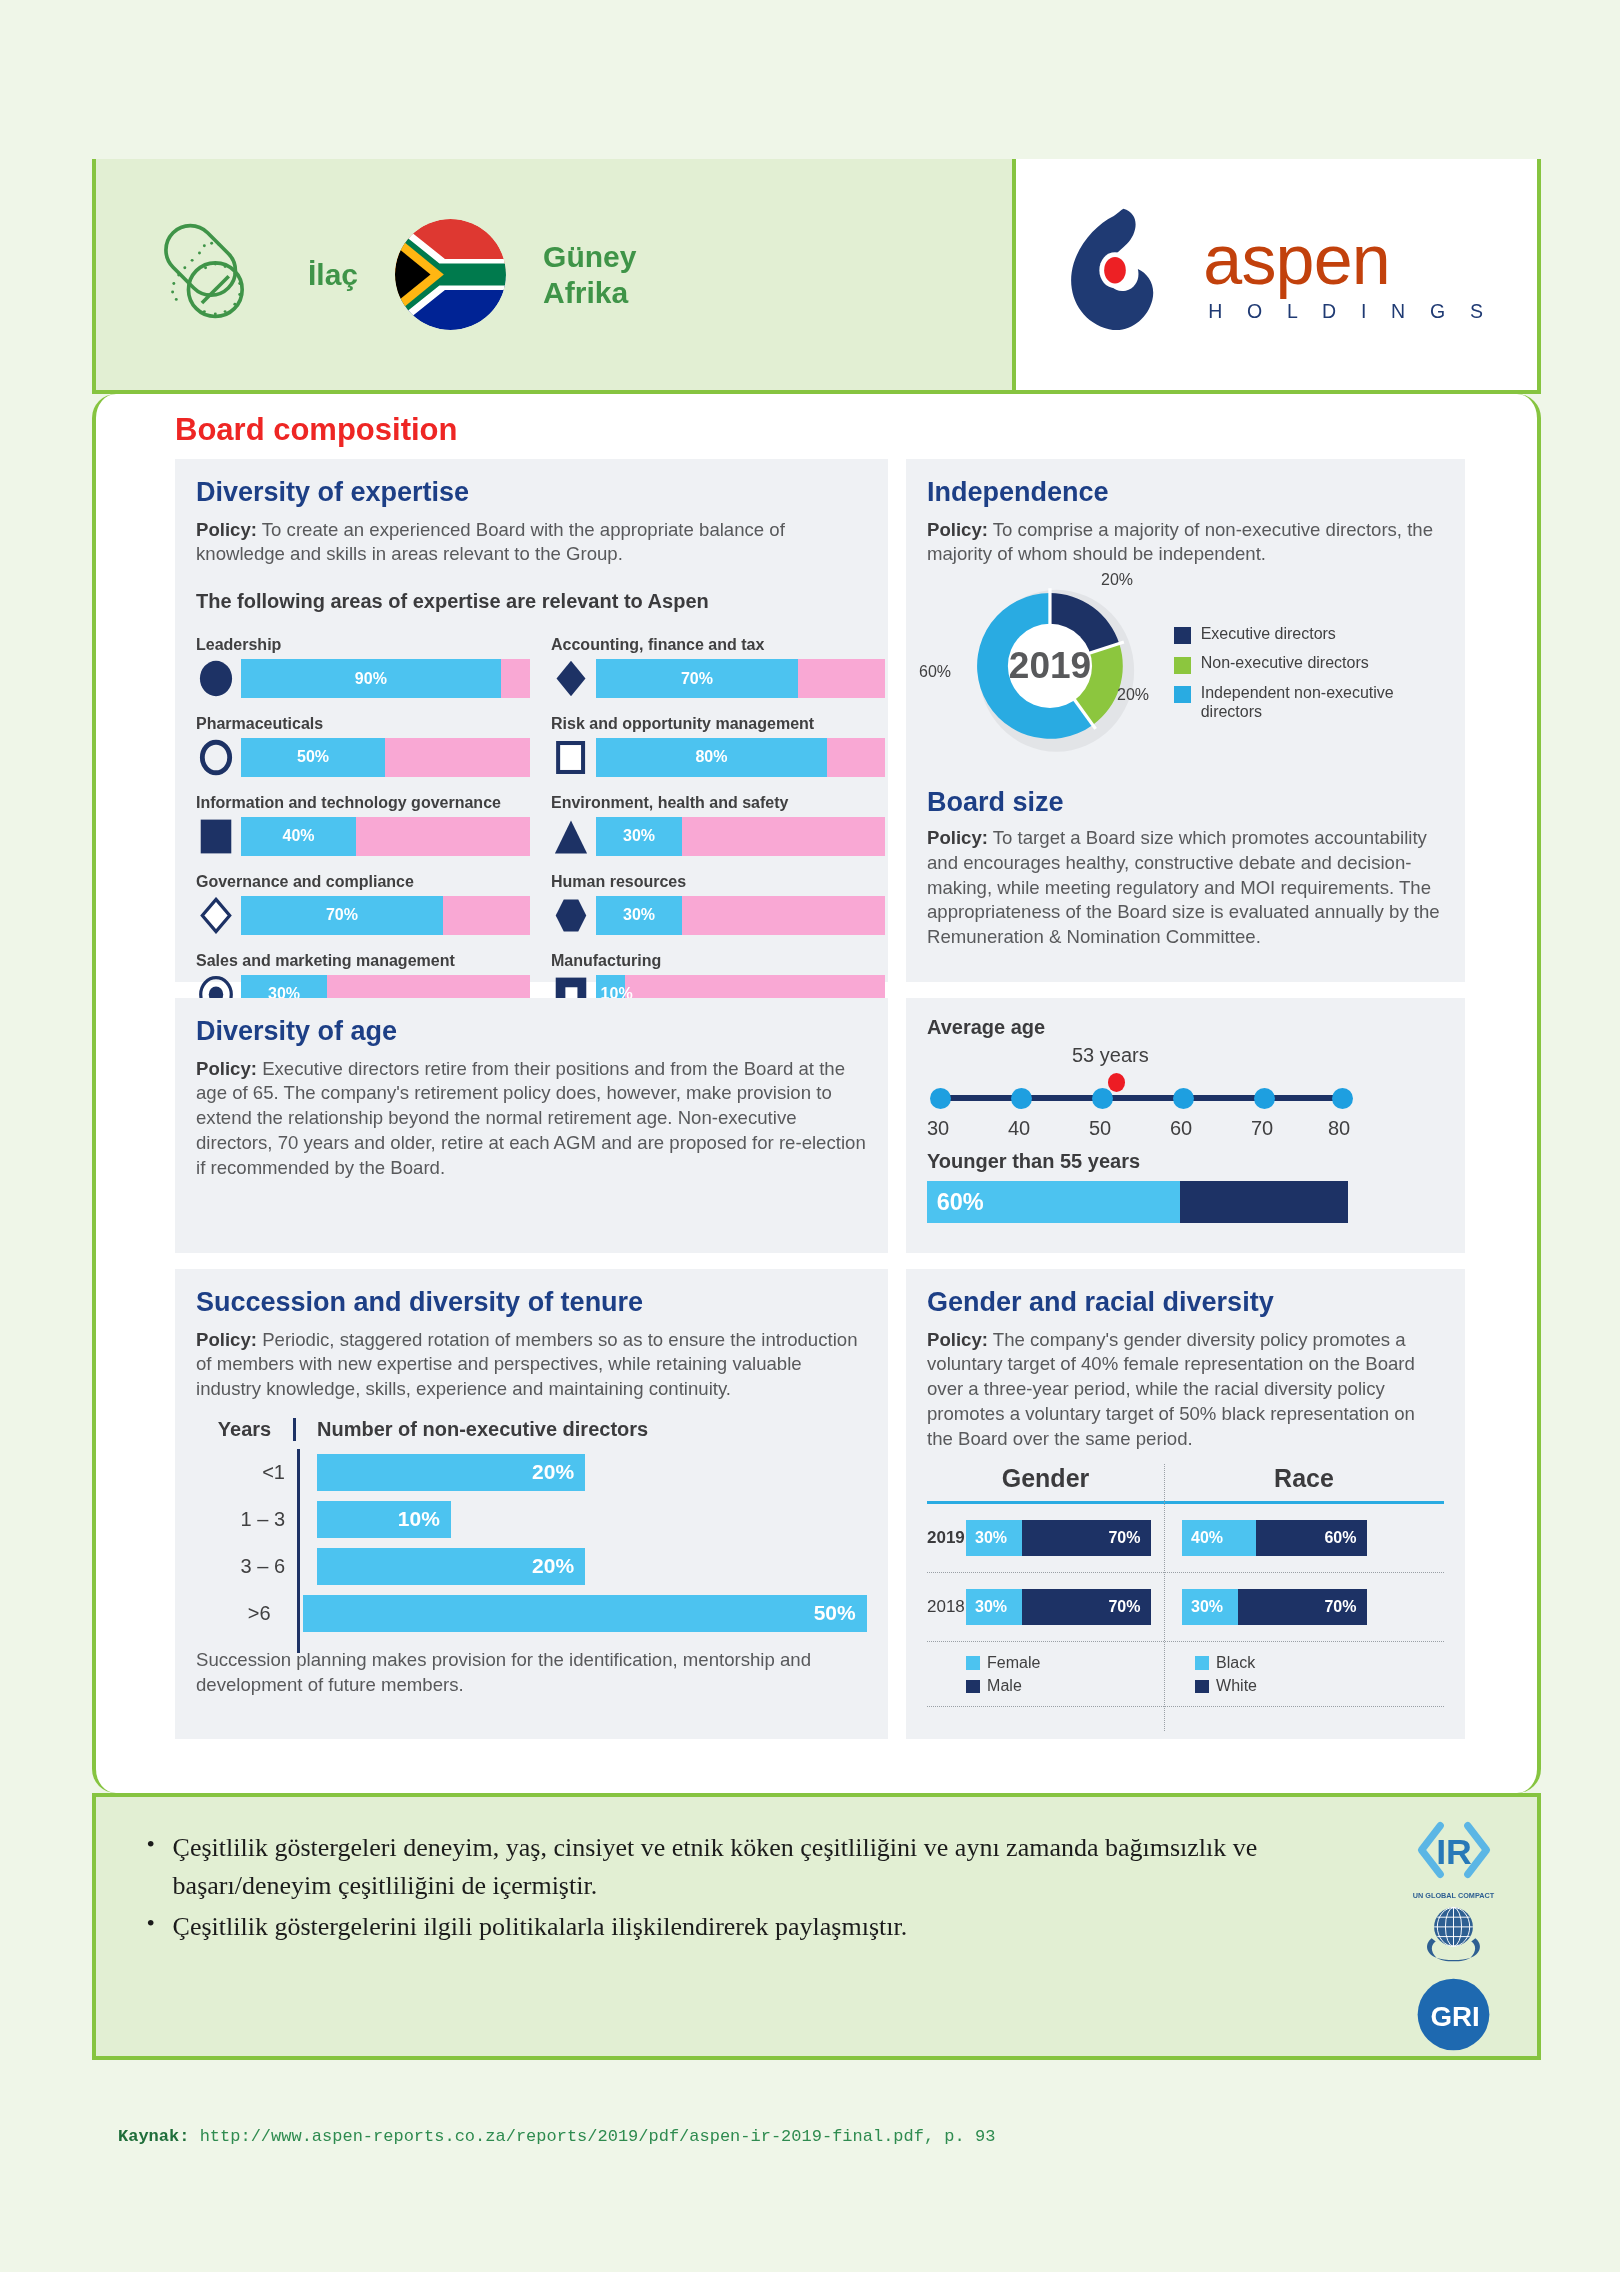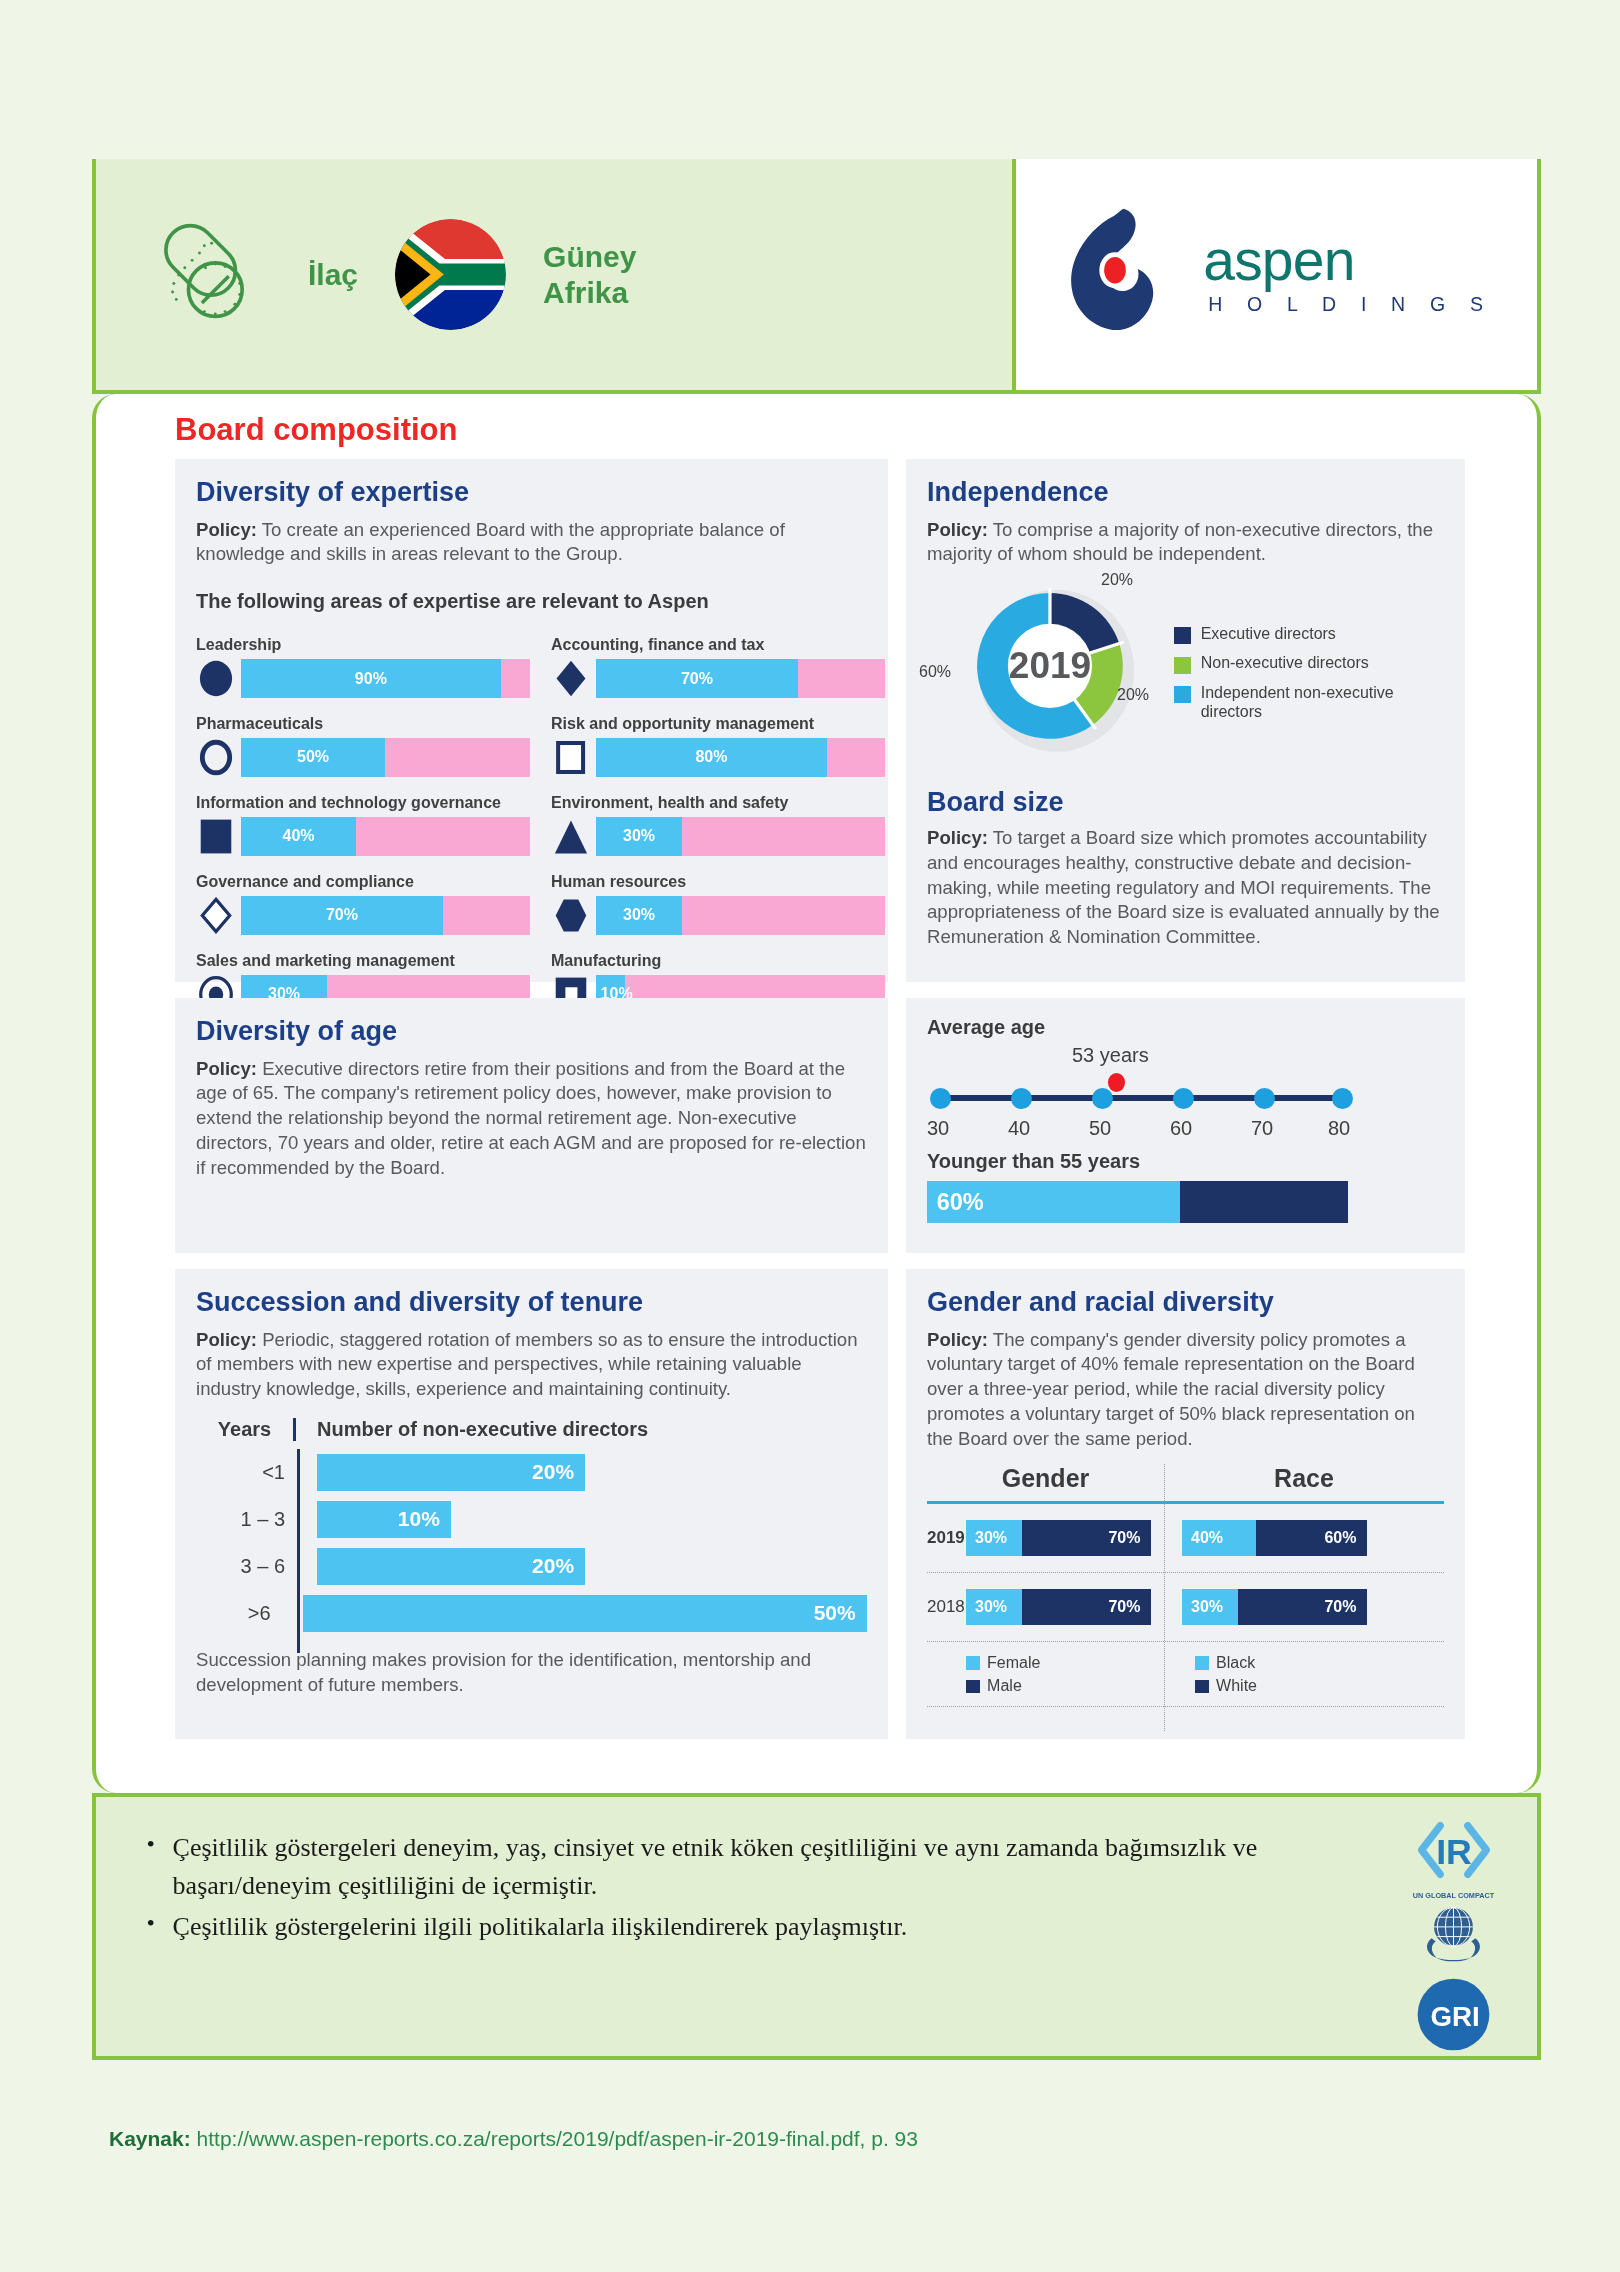--- a/index.html
+++ b/index.html
@@ -44,7 +44,7 @@
   }
   .logo-wrap { display: flex; align-items: center; gap: 21px; }
   .logo-text { display: flex; flex-direction: column; }
-  .logo-aspen { color: #0f766e; font-size: 57px; font-weight: normal; line-height: 0.95; letter-spacing: -0.8px; }
+  .logo-aspen { color: #c2410c; font-size: 70px; font-weight: normal; line-height: 0.95; letter-spacing: -0.8px; }
   .logo-holdings { color: #1f3a73; font-size: 19.5px; letter-spacing: 9.7px; margin-top: 6.5px; padding-left: 4.9px; }
 
   

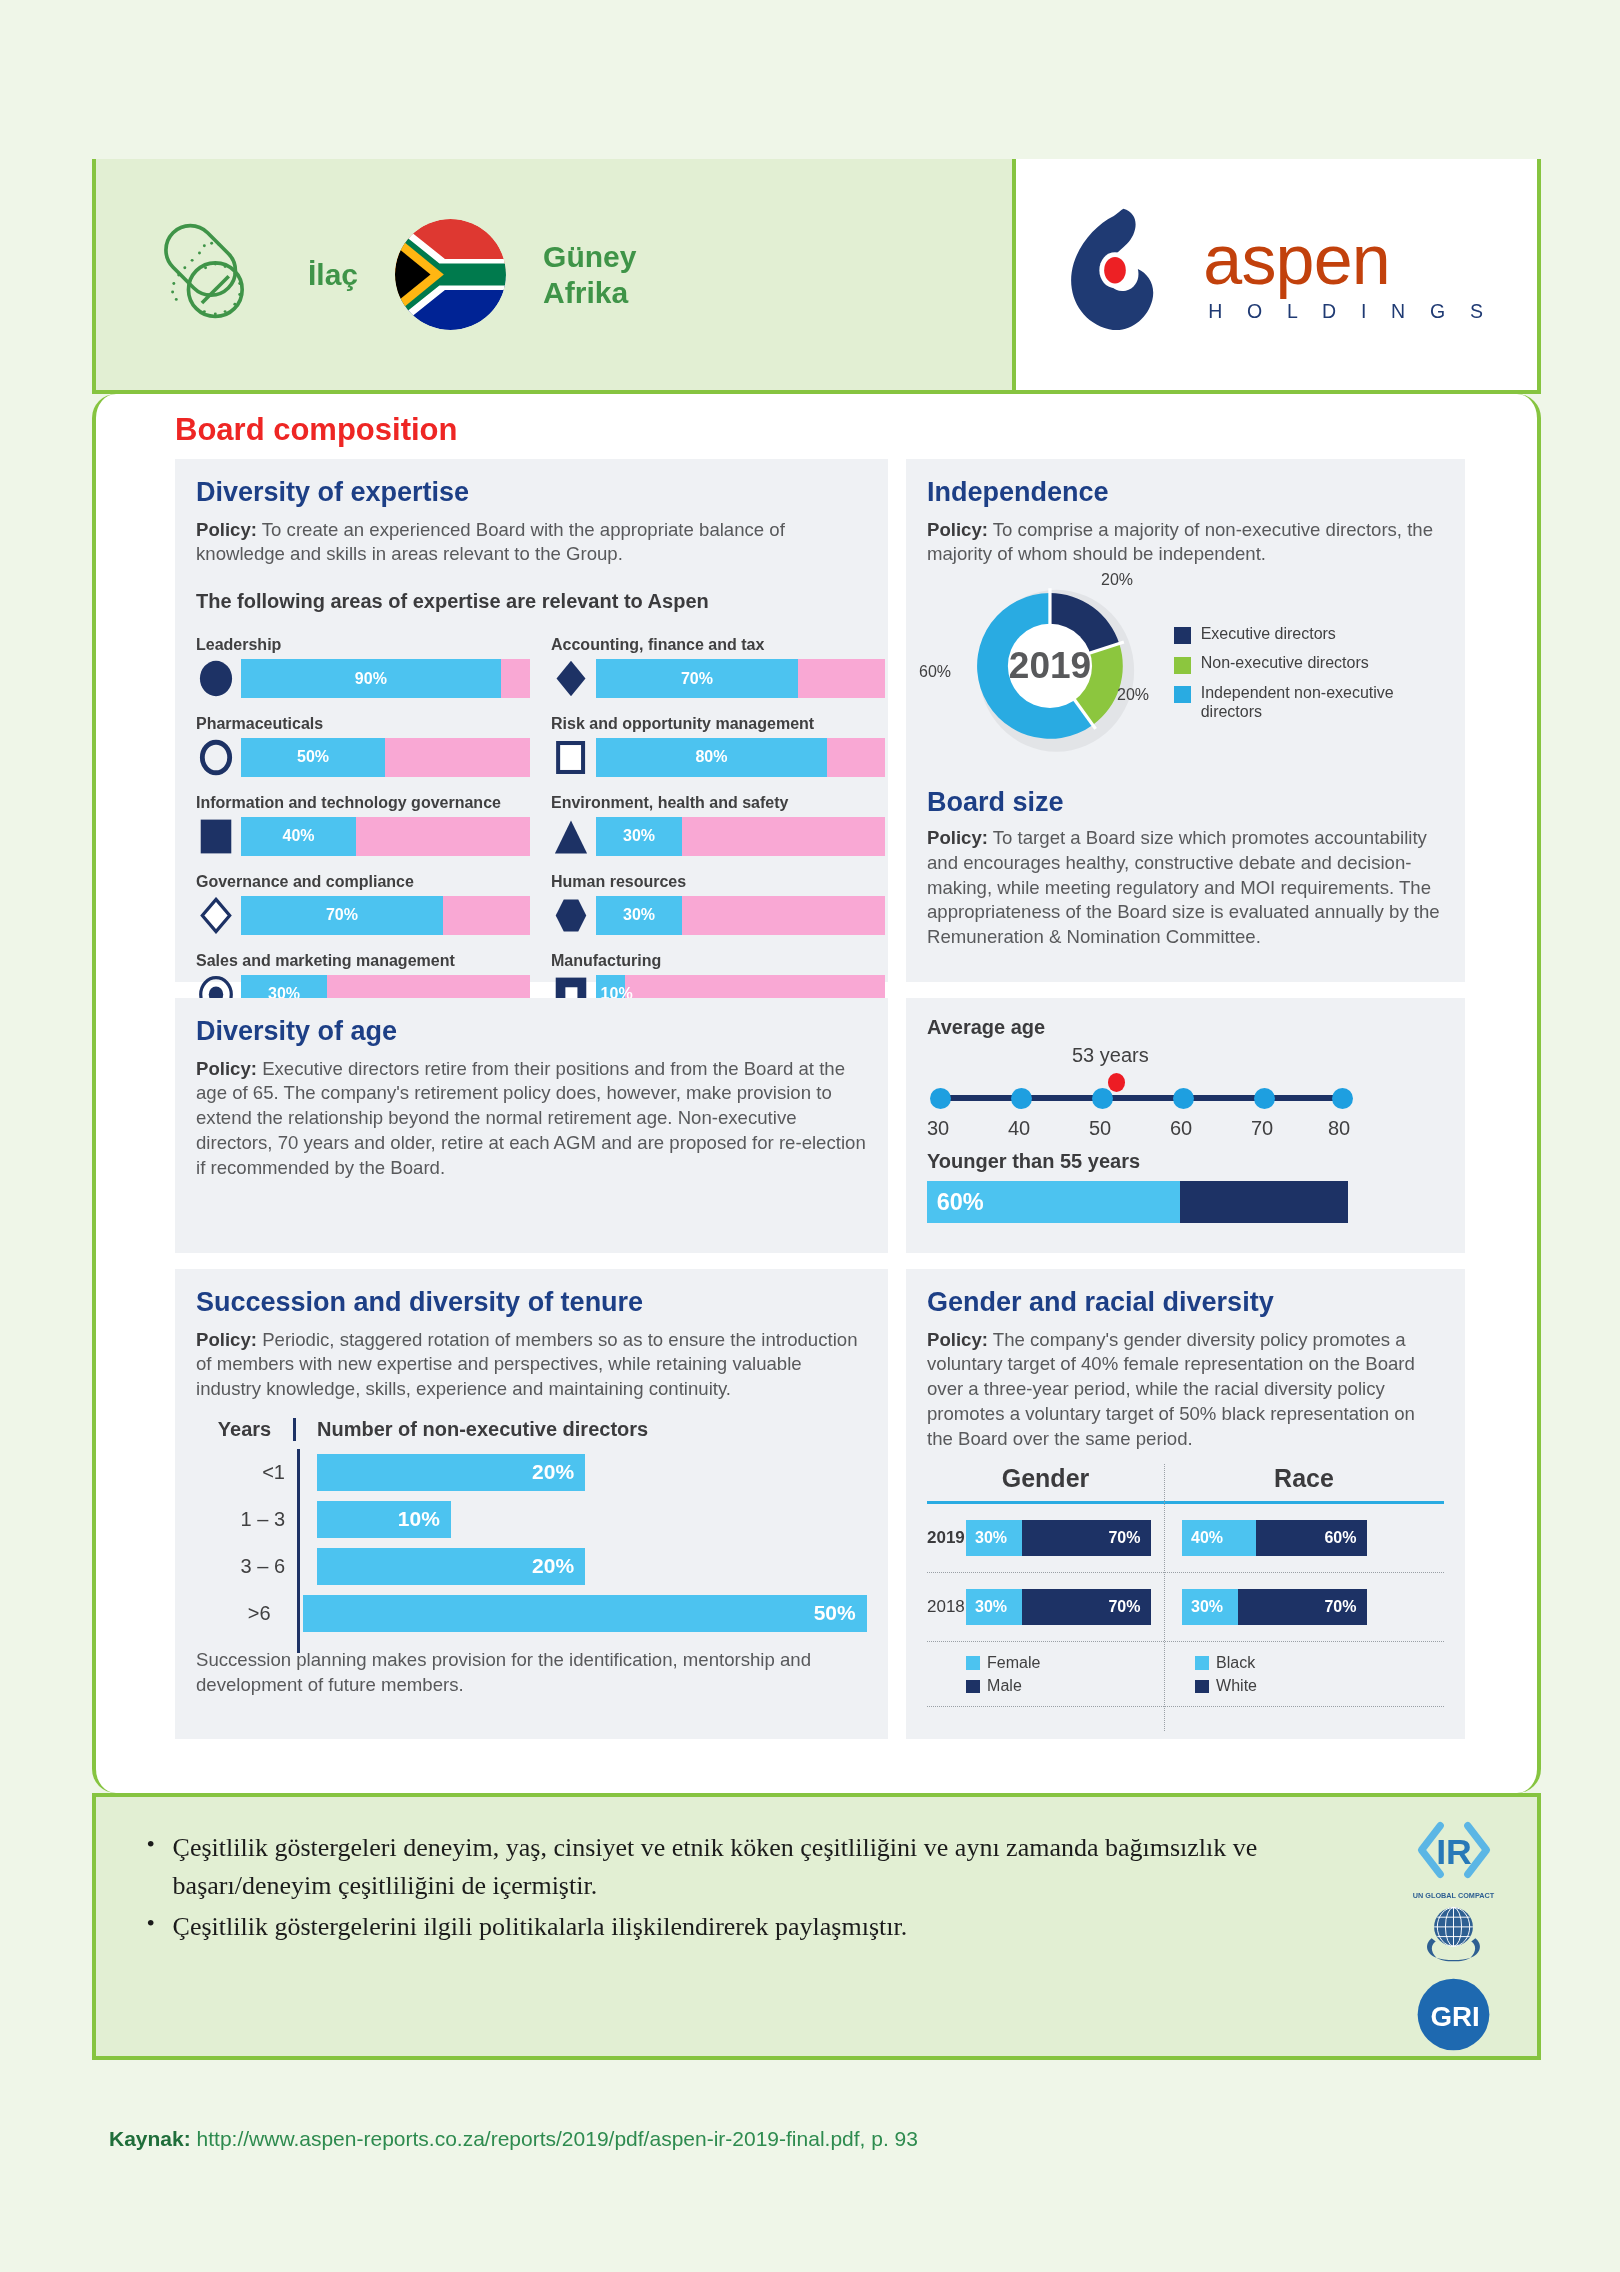--- a/index.html
+++ b/index.html
@@ -115,8 +115,8 @@
   .badges { position: absolute; right: 39px; top: 23px; display: flex; flex-direction: column; align-items: center; gap: 4.9px; }
 
   .source {
-    position: absolute; left: 109px; top: 2127px; width: 1378px;
-    font-family: Liberation Sans, sans-serif; font-size: 21px; color: #2e8b4f;
+    position: absolute; left: 118px; top: 2127px; width: 1378px;
+    font-family: Liberation Mono, monospace; font-size: 17px; color: #2e8b4f;
   }
   .source b { color: #1f6e3a; }
 </style>

